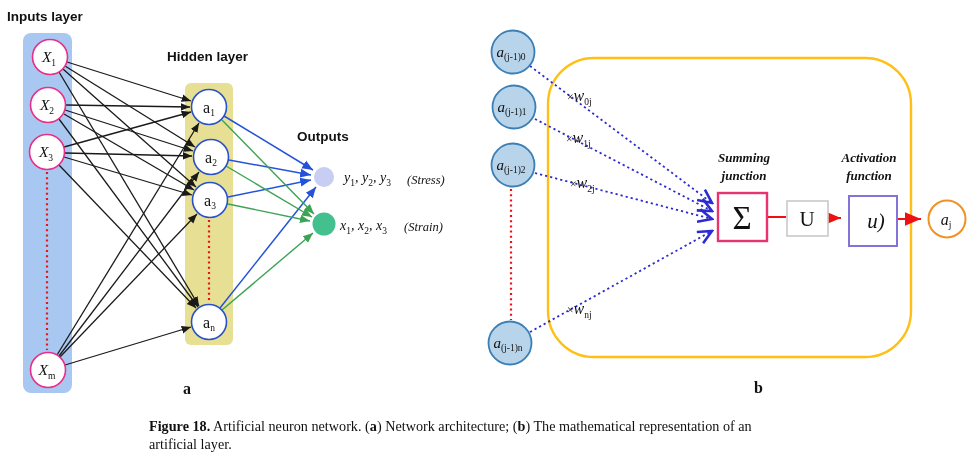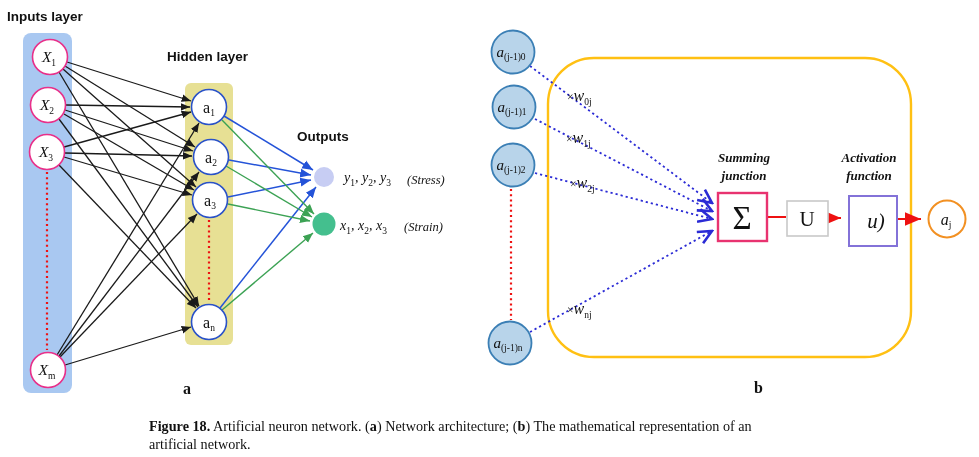--- a/index.html
+++ b/index.html
@@ -170,7 +170,7 @@
   <text x="754" y="393" class="panlab">b</text>
 </svg>
 
-<div id="caption"><span class="b">Figure 18.</span><span>  Artificial neuron network. (</span><span class="b">a</span><span>) Network architecture; (</span><span class="b">b</span><span>) The mathematical representation of an</span><br><span>artificial network.</span></div>
+<div id="caption"><span class="b">Figure 18.</span><span>  Artificial neuron network. (</span><span class="b">a</span><span>) Network architecture; (</span><span class="b">b</span><span>) The mathematical representation of an</span><br><span>artificial layer.</span></div>
 </div>
 
 </body></html>

